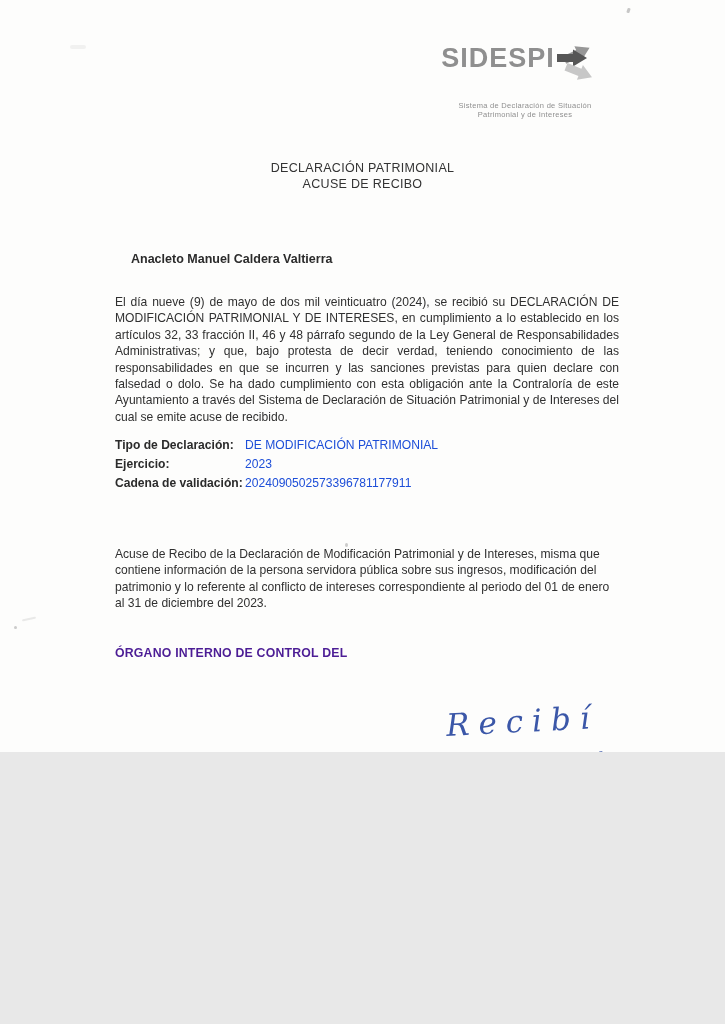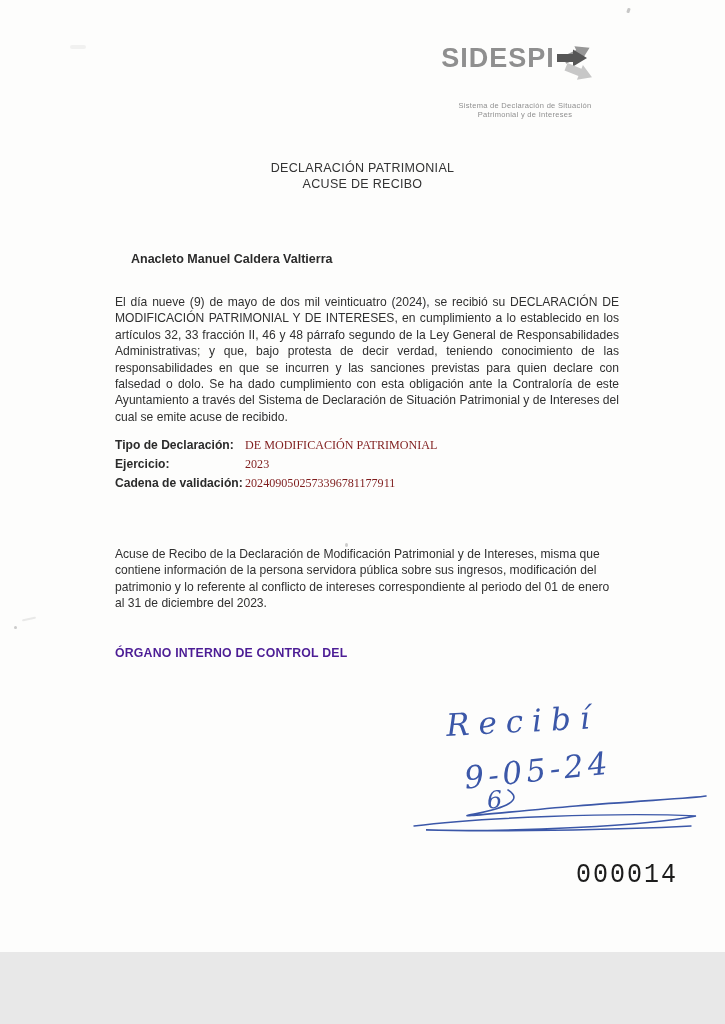--- a/index.html
+++ b/index.html
@@ -5,7 +5,7 @@
   html,body{margin:0;padding:0;background:#e8e8e8;}
   .page{
     position:relative;
-    width:725px;height:952px;
+    width:725px;height:752px;
     margin:0 auto;
     background:#fdfdfc;
     font-family:"Liberation Sans", sans-serif;

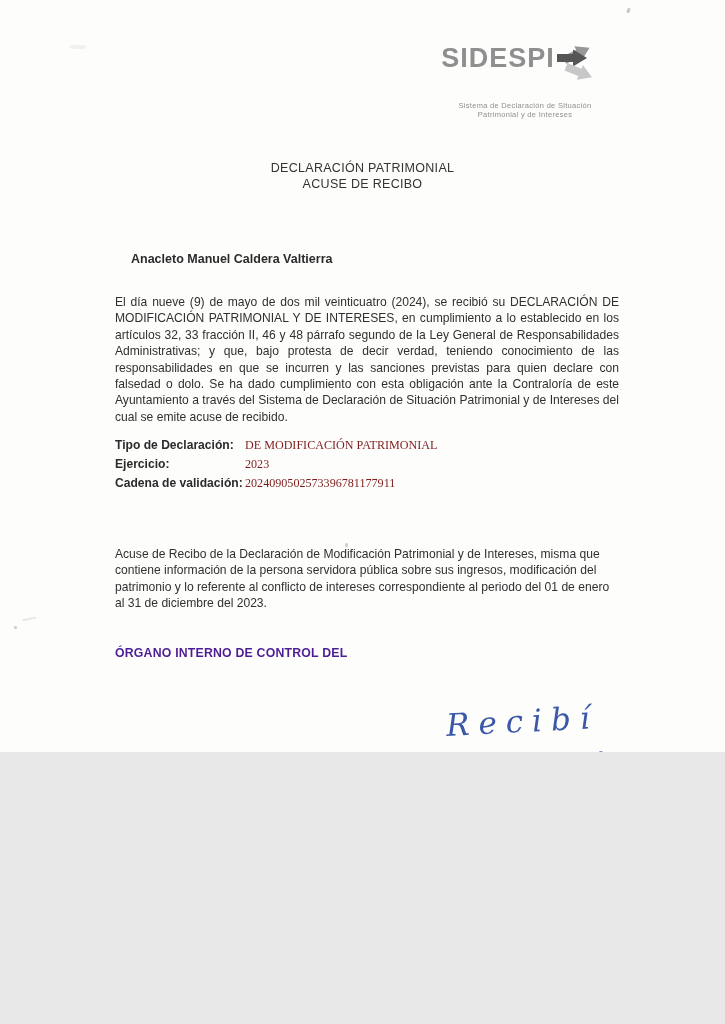--- a/index.html
+++ b/index.html
@@ -47,7 +47,7 @@
     font-size:12.1px;line-height:19px;}
   .field-row{display:flex;}
   .field-label{width:130px;font-weight:bold;flex:none;color:#2b2b2b;}
-  .field-value{color:#7f1d1d;font-family:Liberation Serif, serif;}
+  .field-value{color:#1d4ed8;}
   
   .footer-heading{
     position:absolute;left:115px;top:646px;

